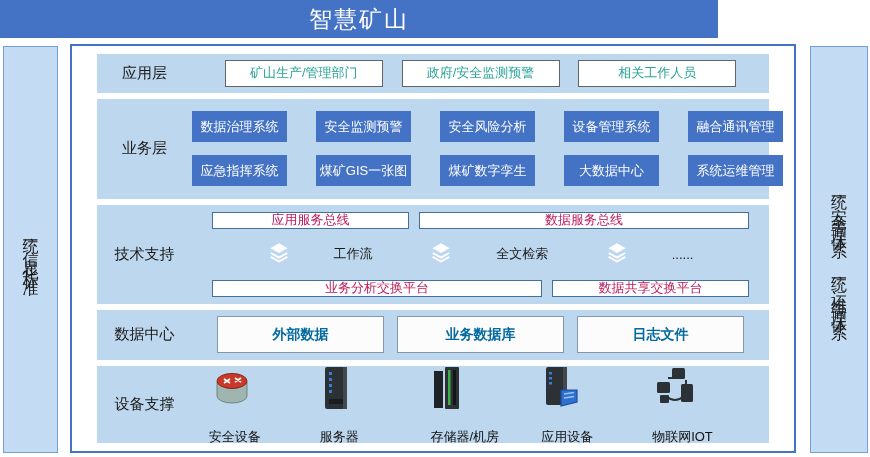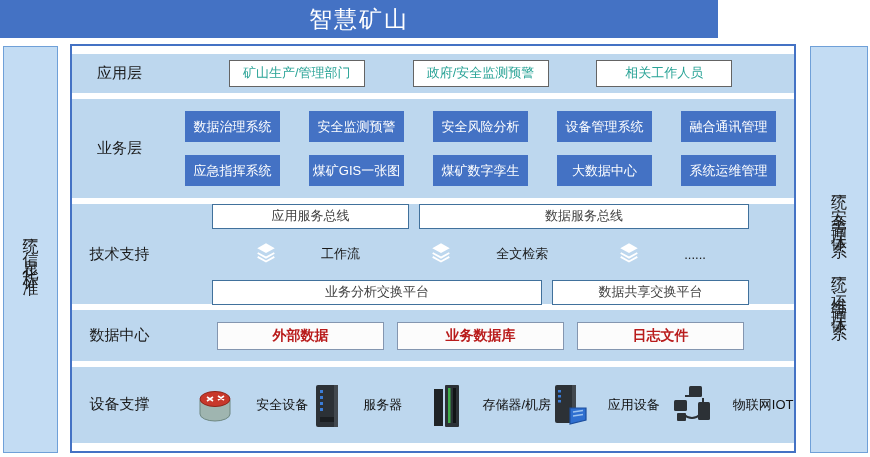--- a/index.html
+++ b/index.html
@@ -24,7 +24,7 @@
 
   
   .main { position:absolute; left:70px; top:44px; width:726px; height:409px; background:#fff;
-          border:2px solid #4472C4; padding:8px 0; display:flex; flex-direction:column; gap:6px; }
+          border:2px solid #4472C4; padding:8px 25px; display:flex; flex-direction:column; gap:6px; }
 
   .layer-row { background:#BDD7EE; display:flex; align-items:stretch; }
   .layer-label { width:95px; flex:0 0 95px; display:flex; align-items:center; justify-content:center;

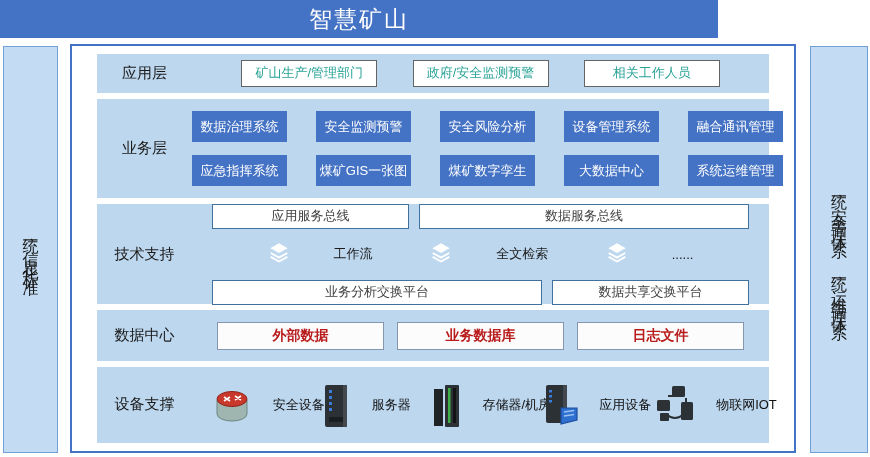--- a/index.html
+++ b/index.html
@@ -34,7 +34,7 @@
   
   .row-app { height:39px; }
   .row-app .layer-content { justify-content:space-evenly; padding:0 14px; }
-  .app-box { width:136px; height:27px; background:#fff; border:1px solid #646464;
+  .app-box { width:158px; height:27px; background:#fff; border:1px solid #646464;
              display:flex; align-items:center; justify-content:center;
              color:#29A396; font-size:13px; }
 

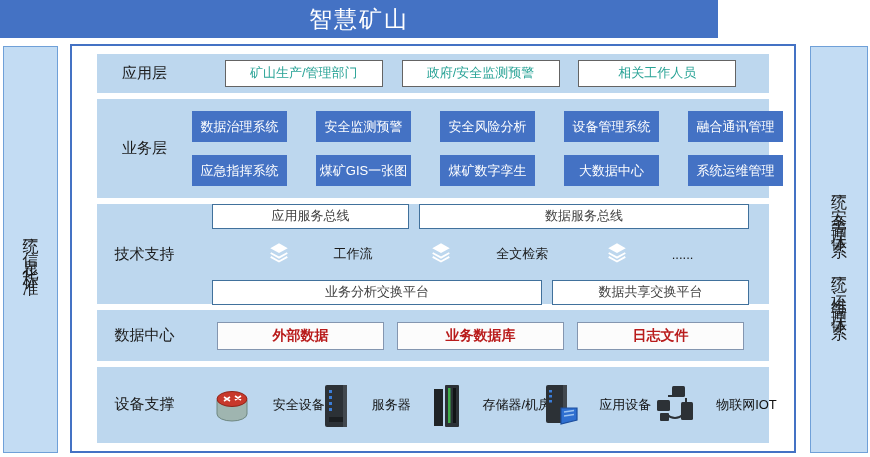--- a/index.html
+++ b/index.html
@@ -49,7 +49,7 @@
   .row-tech { height:100px; }
   .row-tech .layer-content { flex-direction:column; justify-content:center; gap:13px; }
   .tech-line { display:flex; gap:10px; justify-content:center; align-items:center; width:100%; }
-  .tech-box { height:25px; background:#fff; border:1px solid #41719C; color:#404040; font-size:13px;
+  .tech-box { height:17px; background:#fff; border:1px solid #41719C; color:#be185d; font-size:13px;
               display:flex; align-items:center; justify-content:center; }
   .tech-box.narrow { flex:0 0 197px; }
   .tech-box.wide   { flex:0 0 330px; }

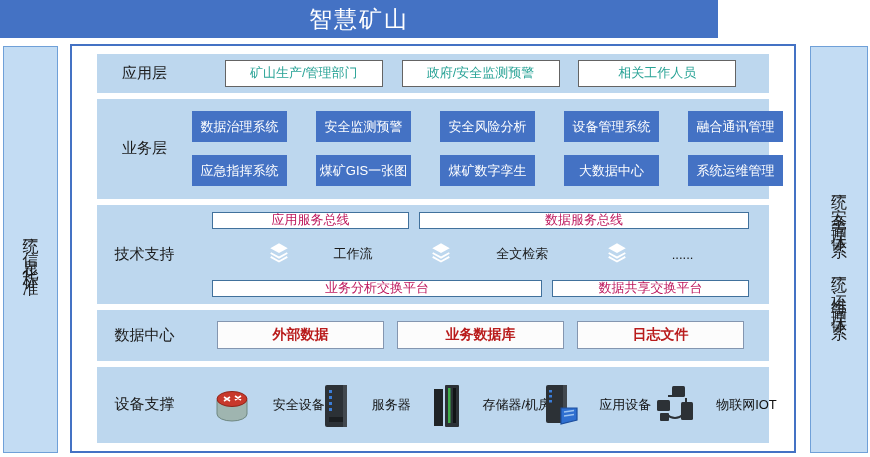--- a/index.html
+++ b/index.html
@@ -60,8 +60,8 @@
   
   .row-data { height:51px; }
   .row-data .layer-content { justify-content:center; gap:13px; }
-  .data-box { width:167px; height:28px; background:#FCFCFC; border:1px solid #8496B0;
-              color:#b91c1c; font-size:14px; font-weight:600;
+  .data-box { width:167px; height:37px; background:#FCFCFC; border:1px solid #8496B0;
+              color:#0369a1; font-size:14px; font-weight:600;
               display:flex; align-items:center; justify-content:center; }
 
   

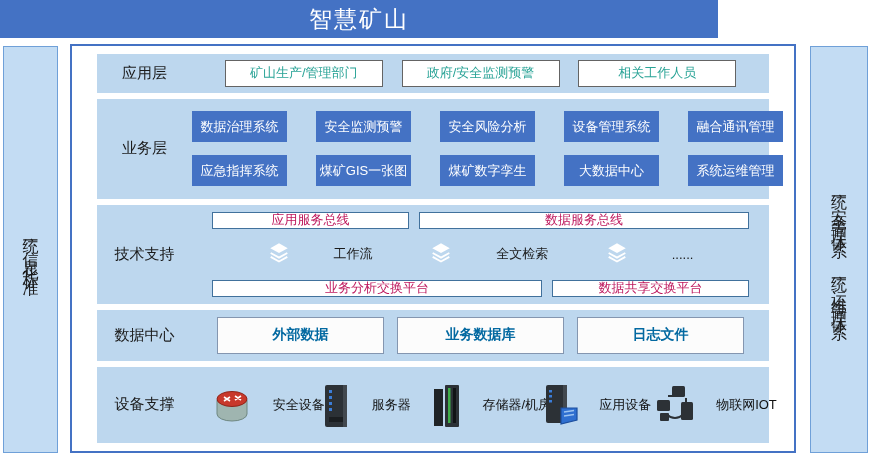--- a/index.html
+++ b/index.html
@@ -67,7 +67,7 @@
   
   .row-dev { height:77px; }
   .row-dev .layer-content { justify-content:space-evenly; padding:0 6px; }
-  .dev-item { display:flex; flex-direction:row; align-items:center; gap:18px; width:100px; }
+  .dev-item { display:flex; flex-direction:column; align-items:flex-start; gap:18px; width:100px; }
   .dev-icon { height:47px; display:flex; align-items:flex-end; justify-content:center; }
   .dev-label { color:#111; font-size:13px; white-space:nowrap; }
 </style>

